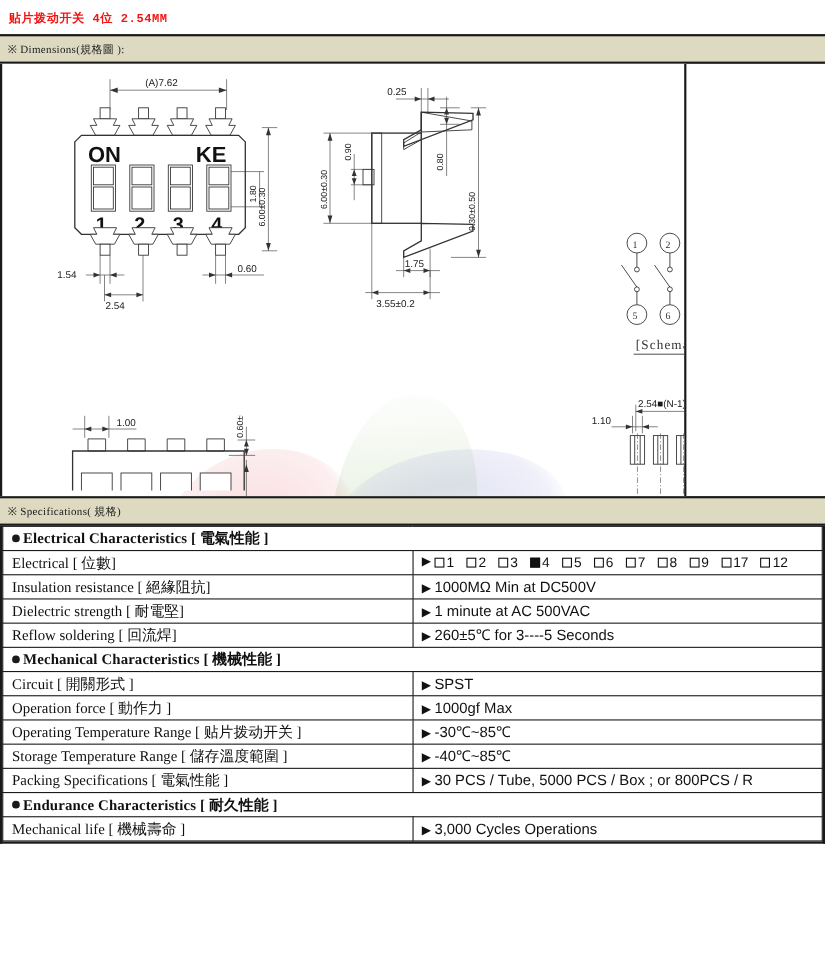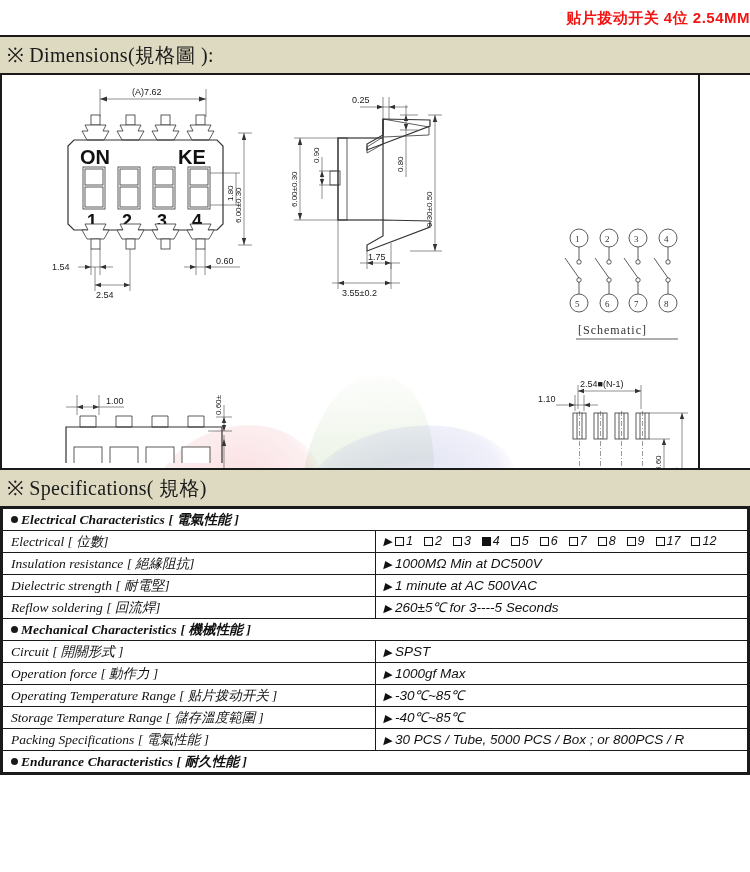--- a/index.html
+++ b/index.html
@@ -14,14 +14,13 @@
 
   
   .title {
-    font-family:Liberation Sans, sans-serif;
-    font-size:15px;
+    font-family:Liberation Mono, monospace;
+    font-size:11px;
     font-weight:bold;
     color:#f31414;
     padding:9px 0 0 8px;
     letter-spacing:0.5px;
     white-space:nowrap;
-    text-align:right;
   }
 
   

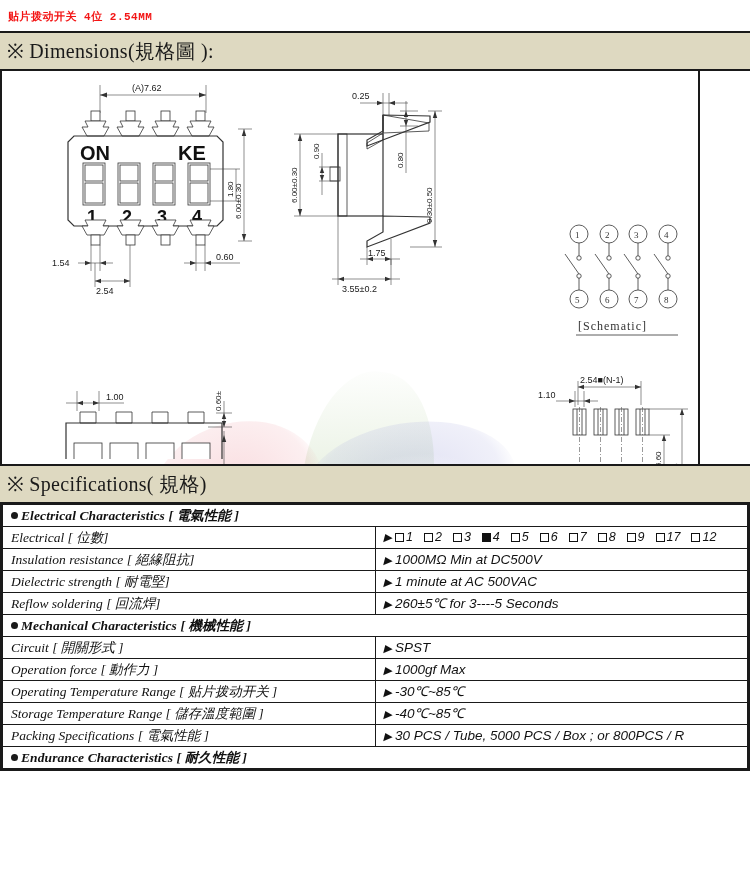--- a/index.html
+++ b/index.html
@@ -29,7 +29,7 @@
     border-top:2px solid #1a1a1a;
     border-bottom:2px solid #1a1a1a;
     font-family:"Liberation Serif", serif;
-    font-size:20px;
+    font-size:10px;
     color:#1a1a1a;
     padding:4px 0 4px 7px;
     letter-spacing:0.3px;

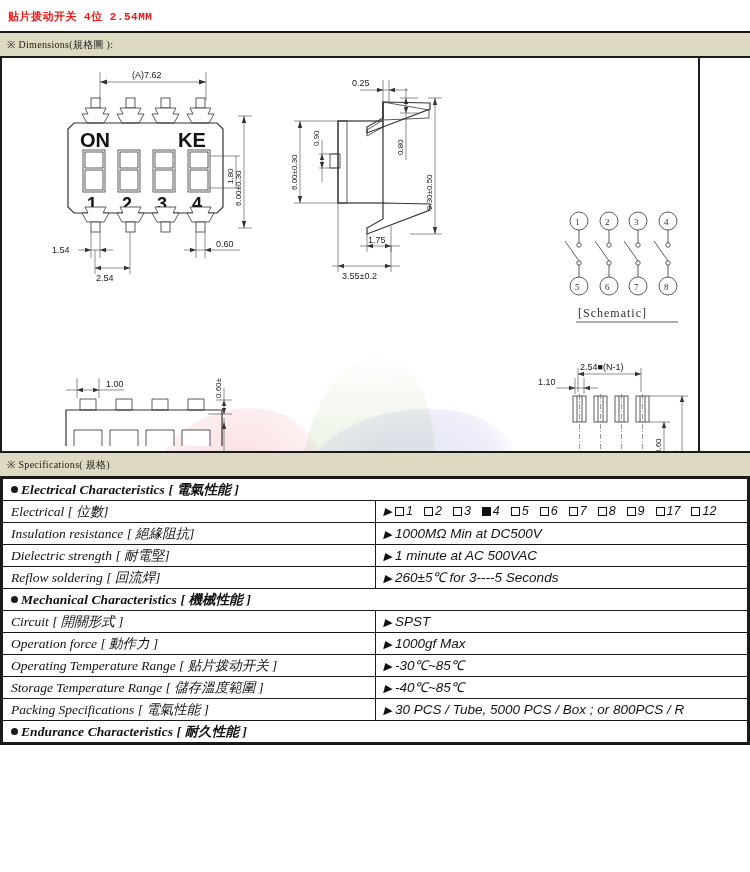--- a/index.html
+++ b/index.html
@@ -39,7 +39,7 @@
   
   .draw-area {
     position:relative;
-    width:700px;
+    width:624px;
     height:393px;
     background:#fff;
     border-left:2px solid #1a1a1a;

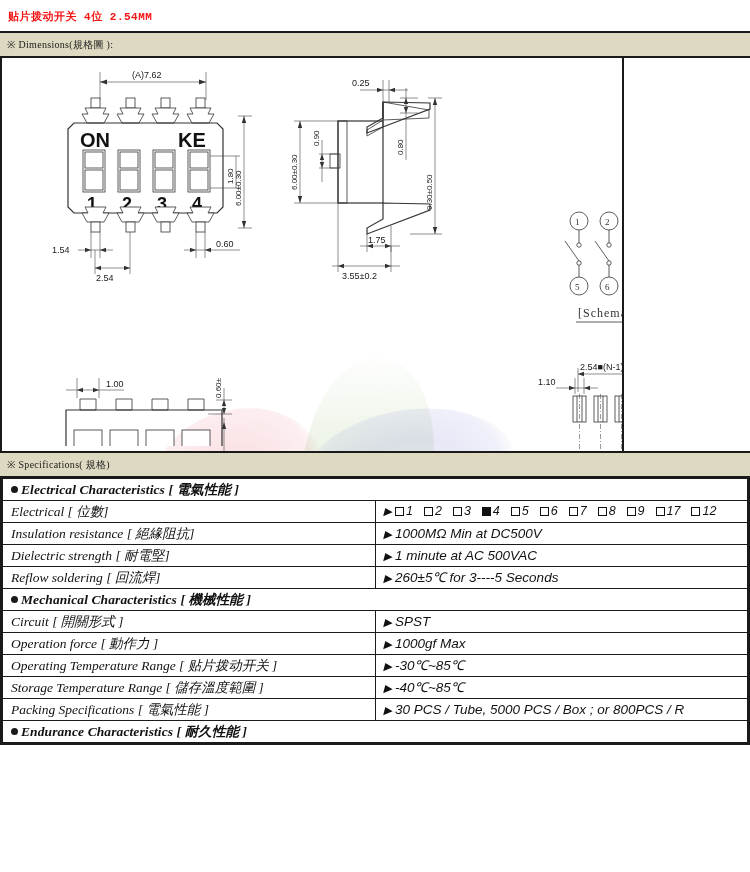--- a/index.html
+++ b/index.html
@@ -80,7 +80,7 @@
     border-right:2px solid #1a1a1a;
     border-bottom:2px solid #1a1a1a;
   }
-  table.spec { width:100%; border-collapse:collapse; table-layout:fixed;font-style:italic; }
+  table.spec { width:100%; border-collapse:collapse; table-layout:fixed; }
   table.spec td {
     border:1px solid #1a1a1a;
     height:22px;

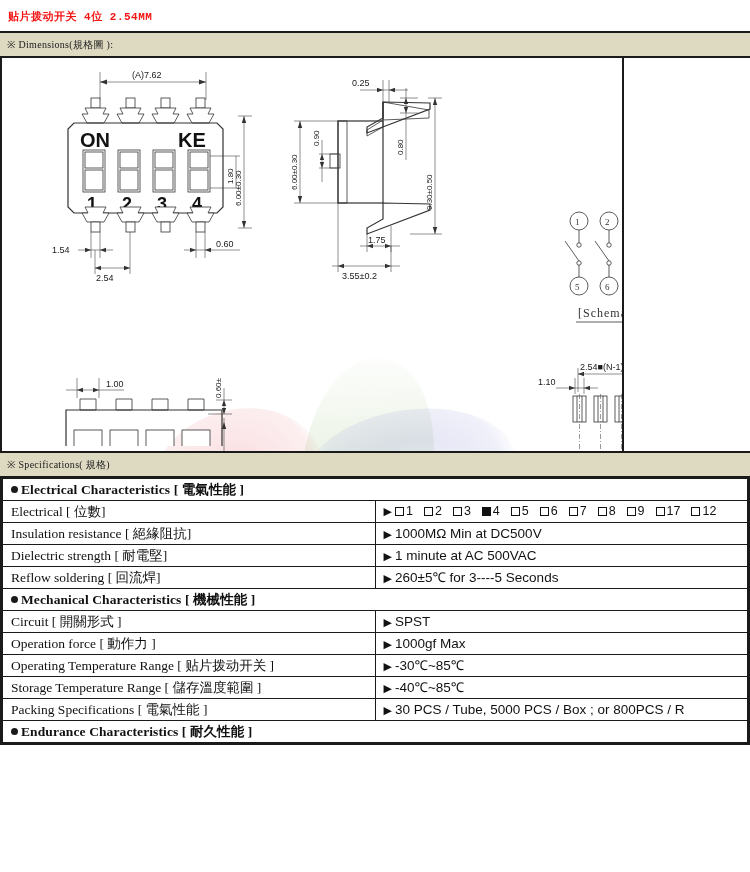--- a/index.html
+++ b/index.html
@@ -591,6 +591,10 @@
         <tr>
           <td class="grp" colspan="2"><span class="dot"></span><span>Endurance Characteristics [ 耐久性能 ]</span></td>
         </tr>
+        <tr>
+          <td class="lab">Mechanical life  [ 機械壽命 ]</td>
+          <td class="val"><span class="tri">▶</span><span>3,000 Cycles Operations</span></td>
+        </tr>
       </tbody>
   </table>
 </div>

